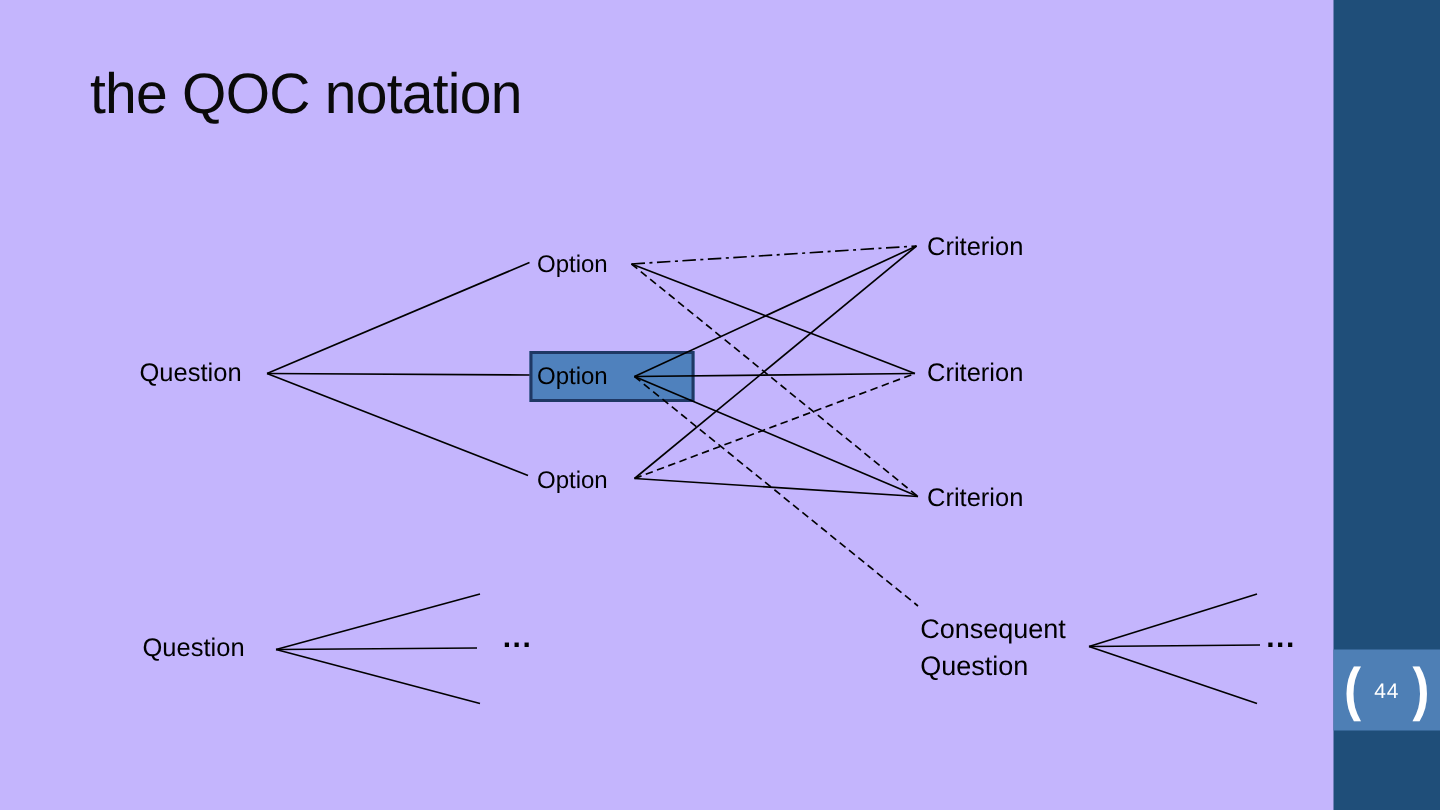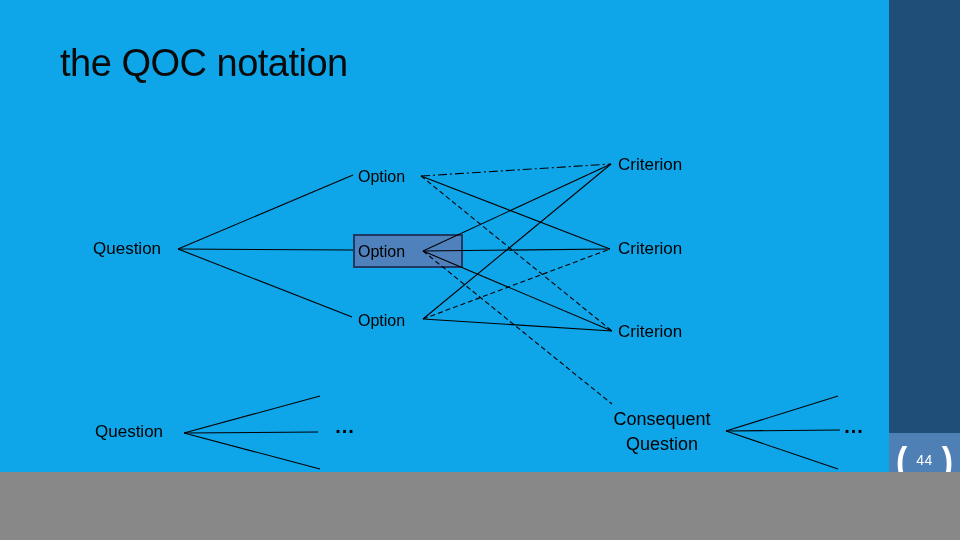--- a/index.html
+++ b/index.html
@@ -5,8 +5,8 @@
   html,body{margin:0;padding:0;background:#888;}
   .slide{
     position:relative;
-    width:960px;height:472px;
-    background:#0ea5e9;
+    width:960px;height:540px;
+    background:#c4b5fd;
     overflow:hidden;
     font-family:"Liberation Sans", sans-serif;
     color:#000;

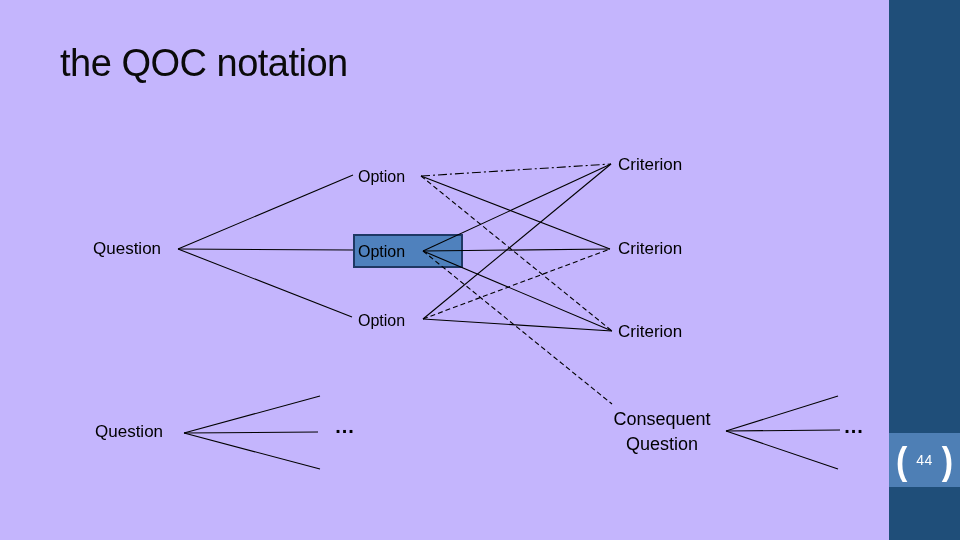--- a/index.html
+++ b/index.html
@@ -29,7 +29,7 @@
   }
   .cq{
     position:absolute;left:662px;top:407px;transform:translateX(-50%);
-    text-align:center;font-size:18px;line-height:25px;white-space:nowrap;
+    text-align:left;font-size:18px;line-height:25px;white-space:nowrap;
   }
   .ellipsis{
     position:absolute;transform:translate(-50%,-50%);

